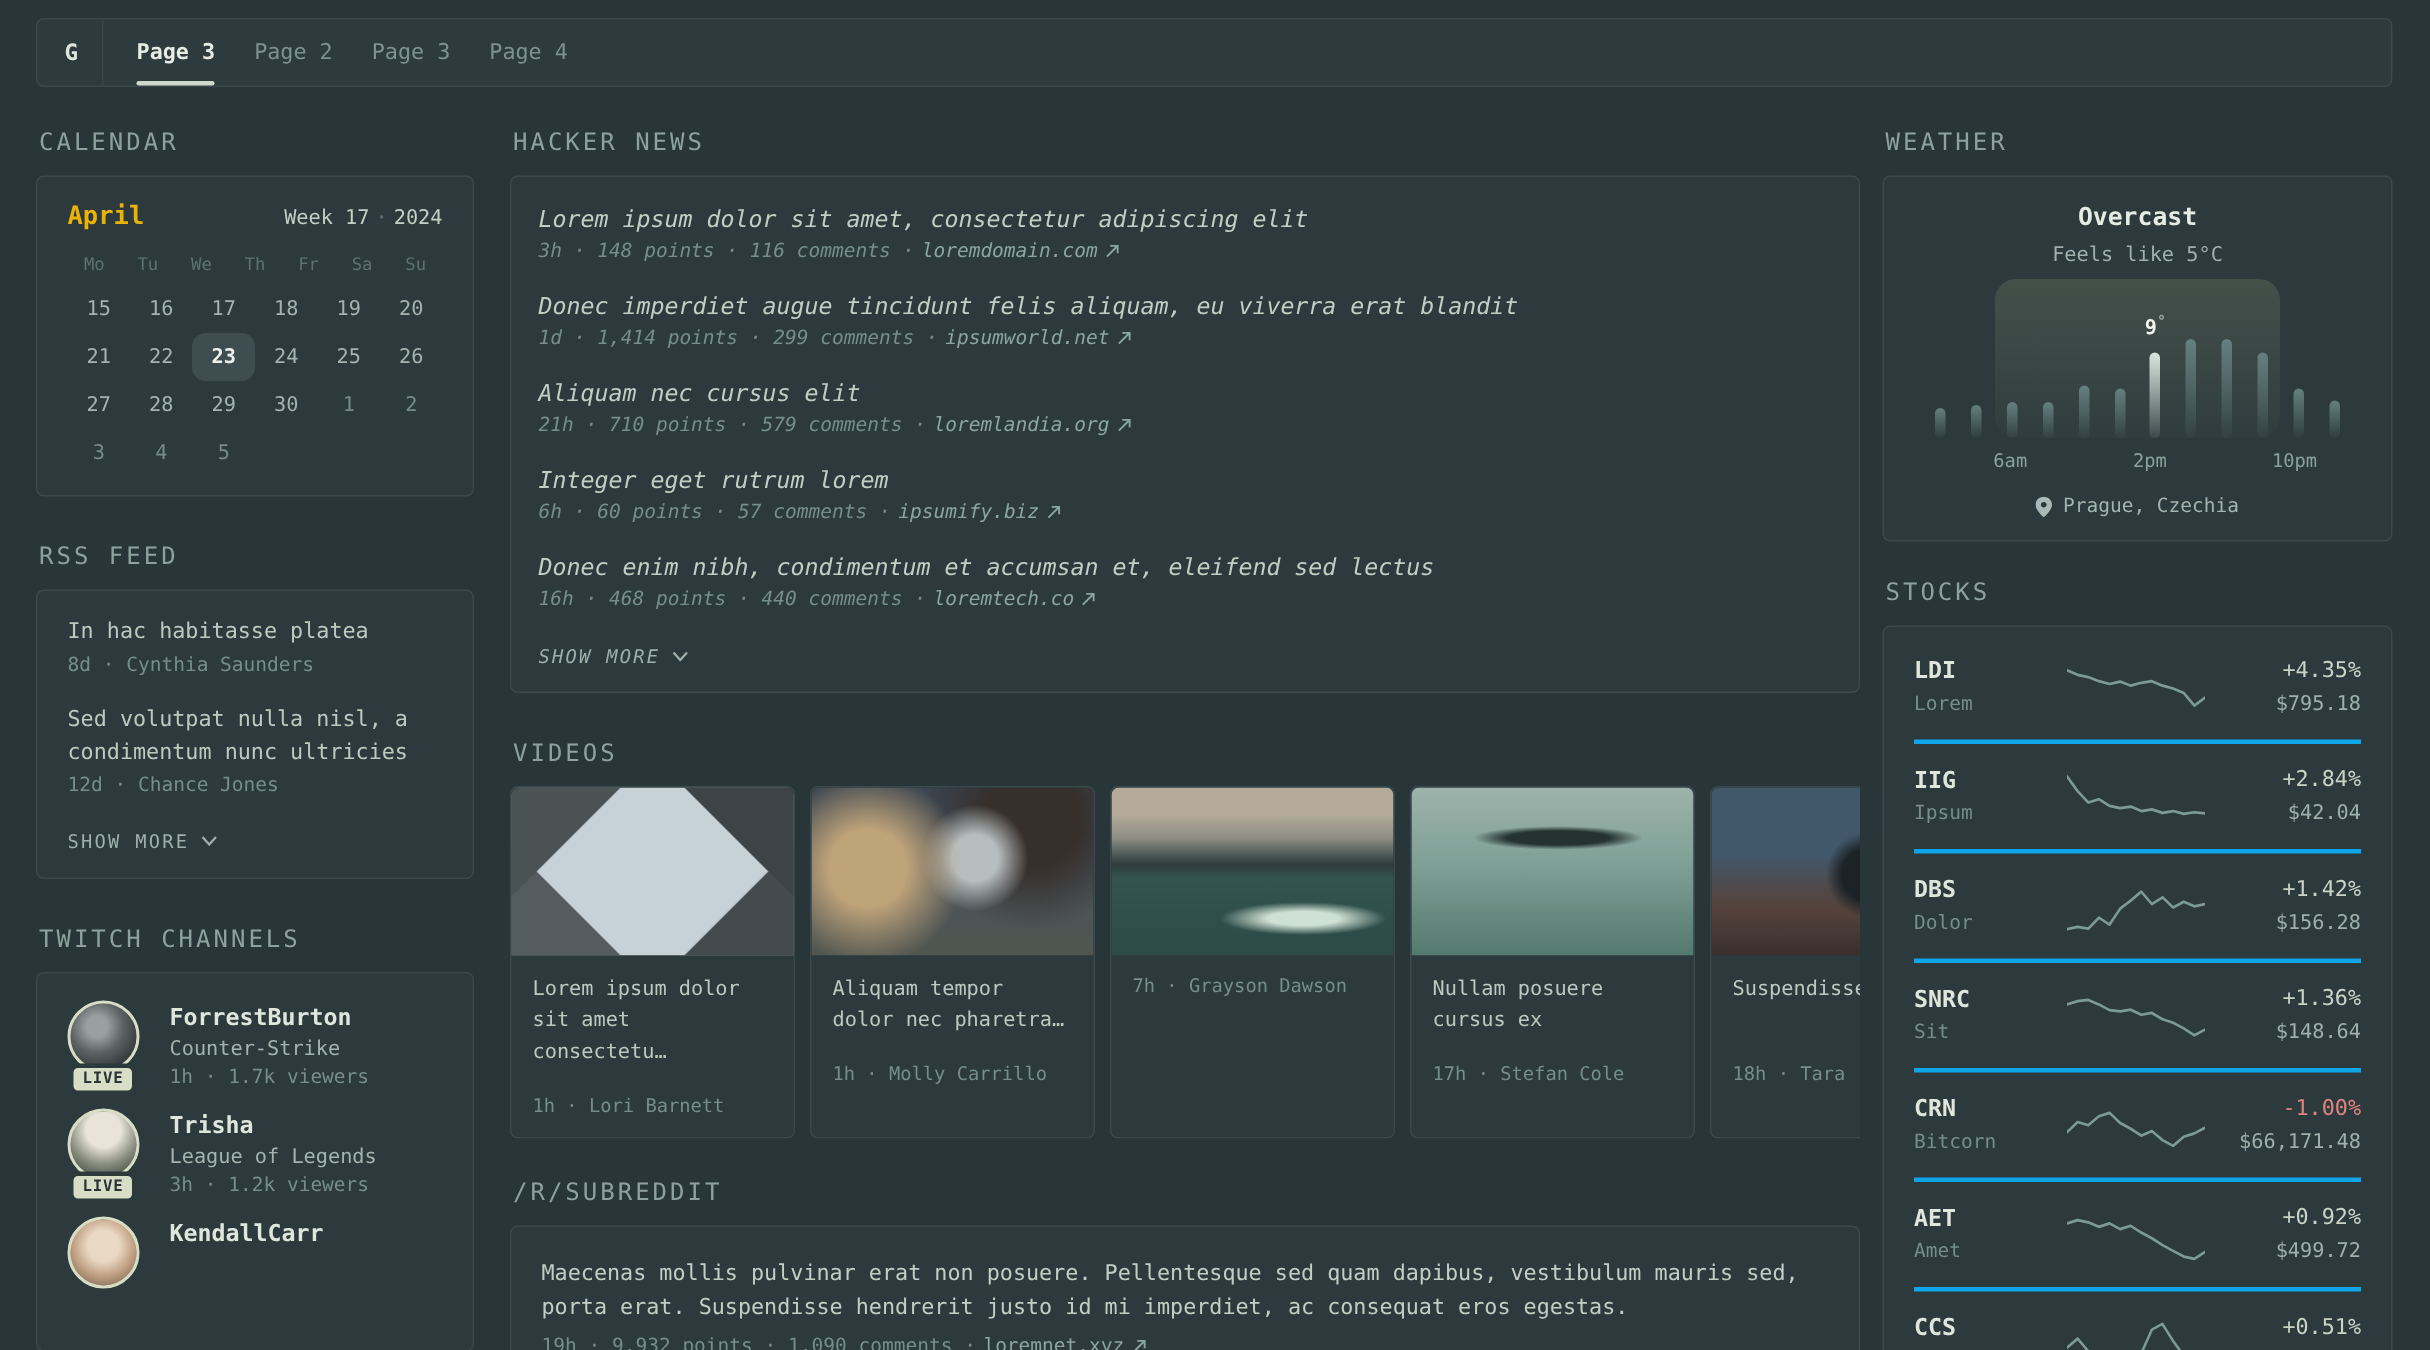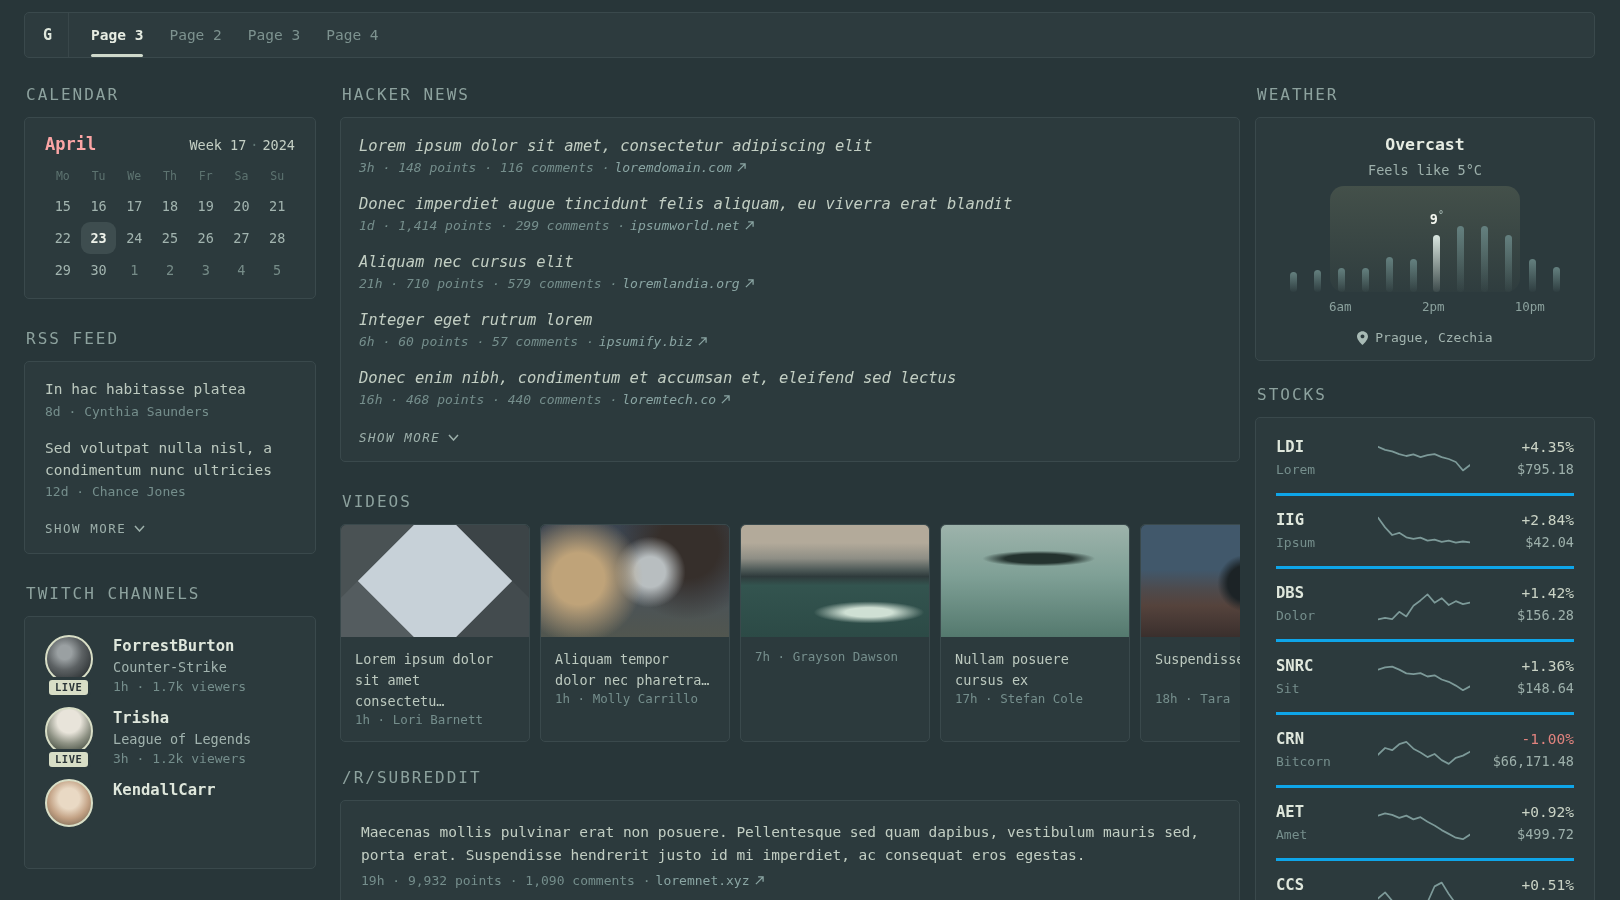--- a/index.html
+++ b/index.html
@@ -42,7 +42,7 @@
   
   .cal-card{padding:16px 20px 12px;}
   .cal-head{display:flex;justify-content:space-between;align-items:baseline;margin-bottom:10px;}
-  .cal-month{font-size:17px;font-weight:bold;color:#fca5a5;}
+  .cal-month{font-size:17px;font-weight:bold;color:#eab308;}
   .cal-right{font-size:13.5px;color:#c4cfc4;}
   .cal-dot{color:#5f7673;margin:0 4px;}
   .cal-dow{display:grid;grid-template-columns:repeat(7,1fr);margin-bottom:2px;}

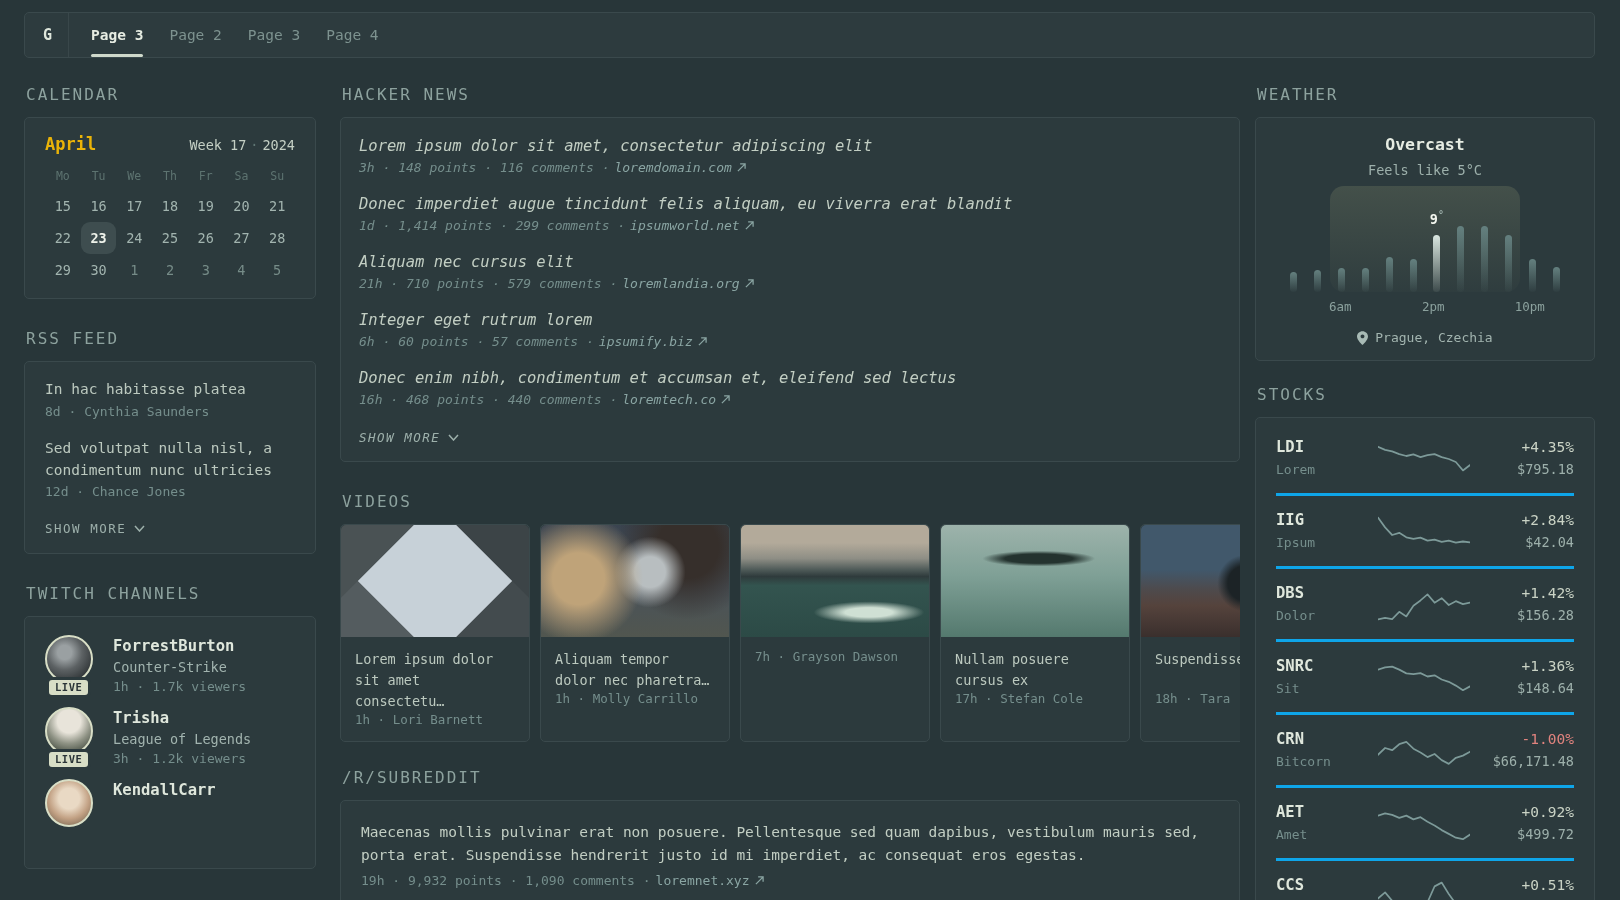--- a/index.html
+++ b/index.html
@@ -47,7 +47,7 @@
   .cal-dot{color:#5f7673;margin:0 4px;}
   .cal-dow{display:grid;grid-template-columns:repeat(7,1fr);margin-bottom:2px;}
   .dow{font-size:11.5px;color:#5d7370;text-align:center;padding:5px 0;}
-  .cal-grid{display:grid;grid-template-columns:repeat(7,1fr);}
+  .cal-grid{display:grid;grid-template-columns:repeat(6,1fr);}
   .day{font-size:13.5px;color:#a2b4af;text-align:center;padding:8px 0;border-radius:9px;}
   .day.muted{color:#768c88;}
   .day.selected{background:#3e4d4f;color:#eef2ea;font-weight:bold;}

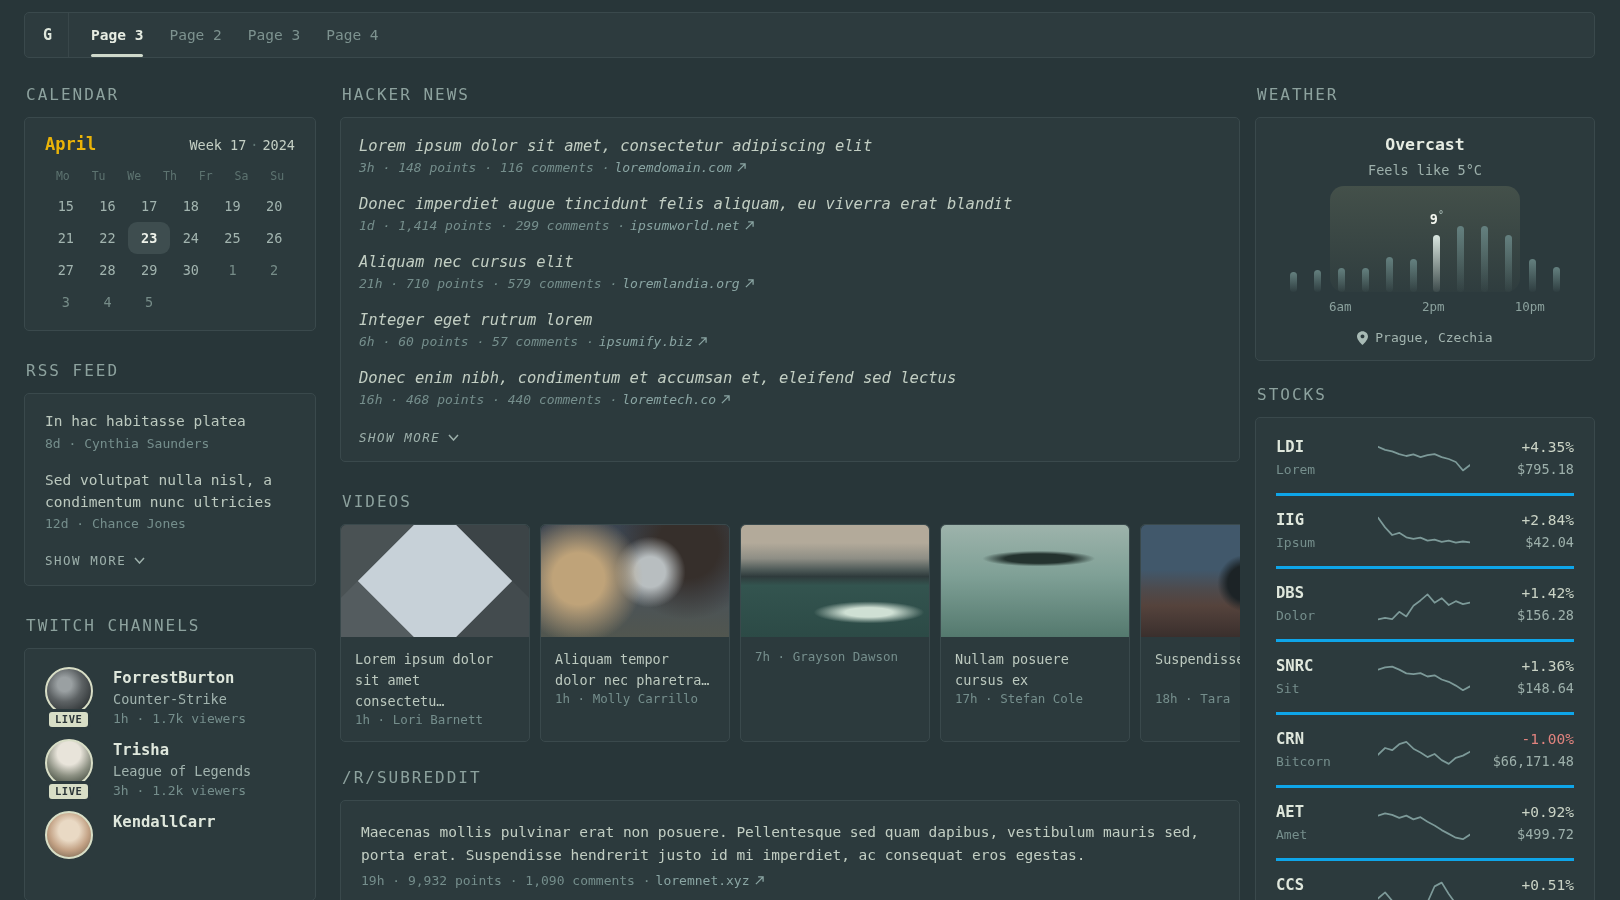--- a/index.html
+++ b/index.html
@@ -120,7 +120,7 @@
       linear-gradient(180deg,#41586b 0 40%,#4e4a4c 58%,#55433c 72%,#3a2f2d 100%);
   }
   .video-body{padding:12px 14px 14px;}
-  .v-title{font-size:13.5px;line-height:1.55;color:#bcc9bf;min-height:42px;margin-bottom:0;}
+  .v-title{font-size:13.5px;line-height:1.55;color:#bcc9bf;min-height:42px;margin-bottom:17px;}
   .v-meta{font-size:12.5px;color:#758e8c;}
 
   

